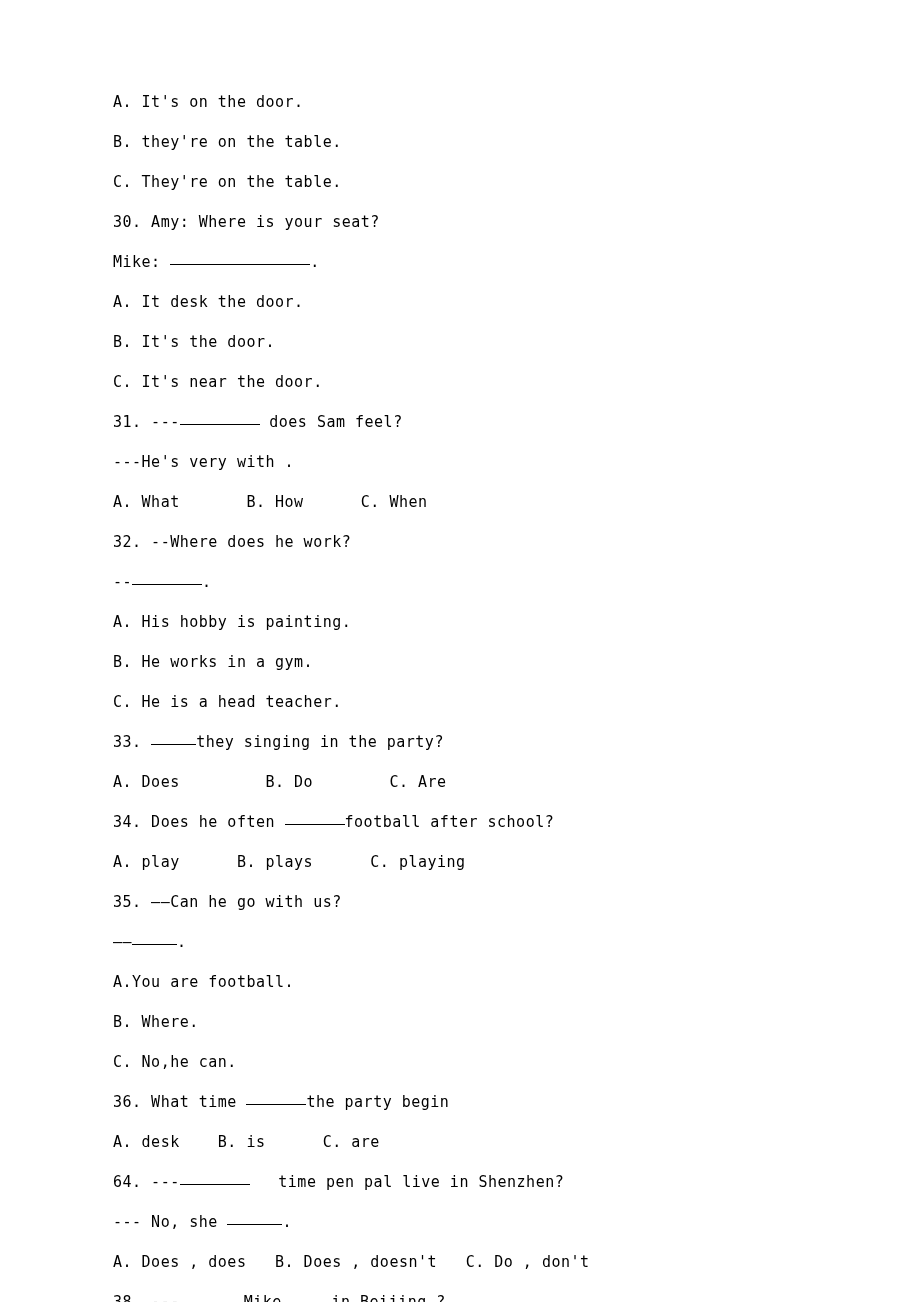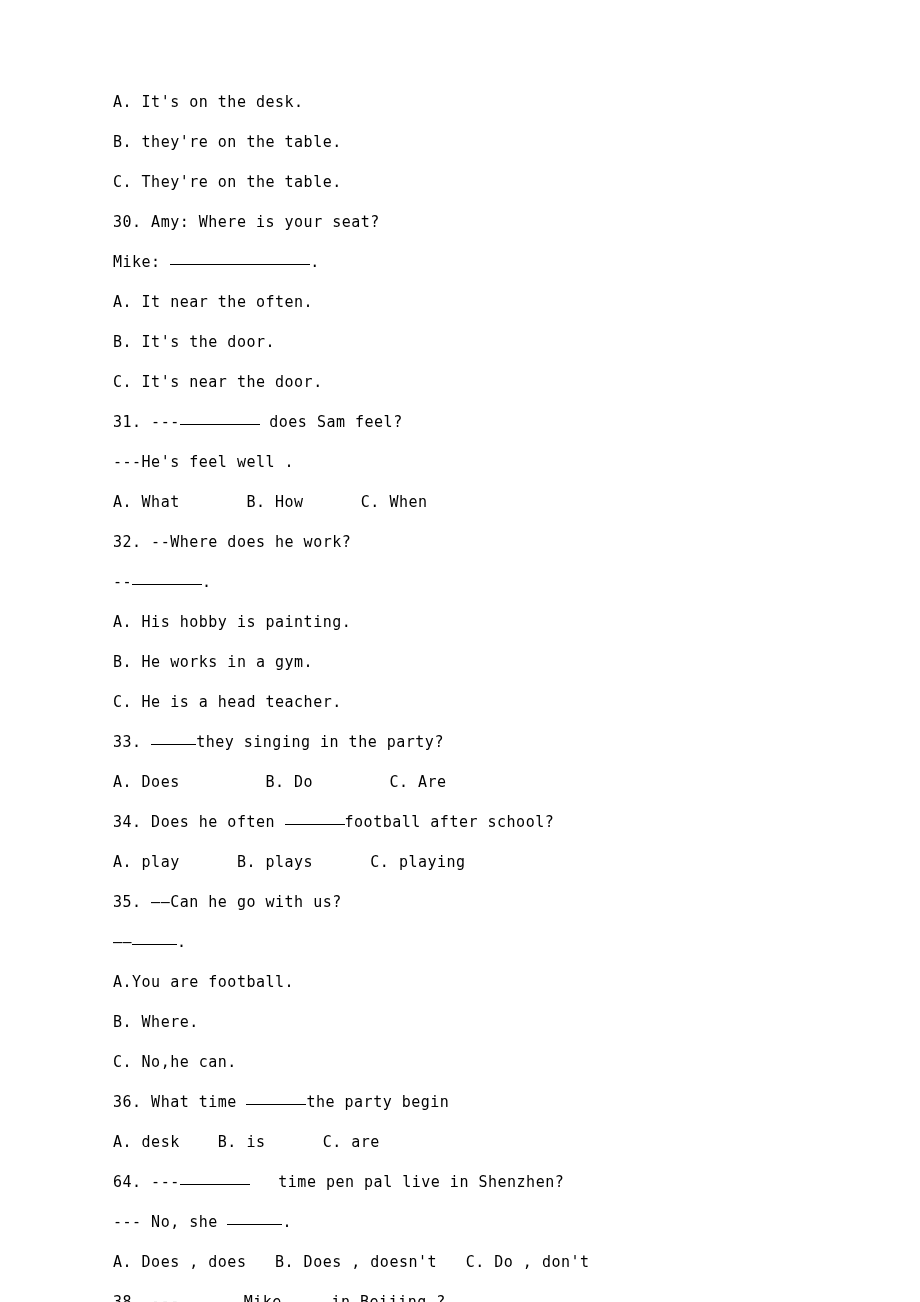--- a/index.html
+++ b/index.html
@@ -38,7 +38,7 @@
 </head>
 <body>
 
-<div class="line">A. It's on the desk.</div>
+<div class="line">A. It's on the door.</div>
 <div class="line">B. they're on the table.</div>
 <div class="line">C. They're on the table.</div>
 

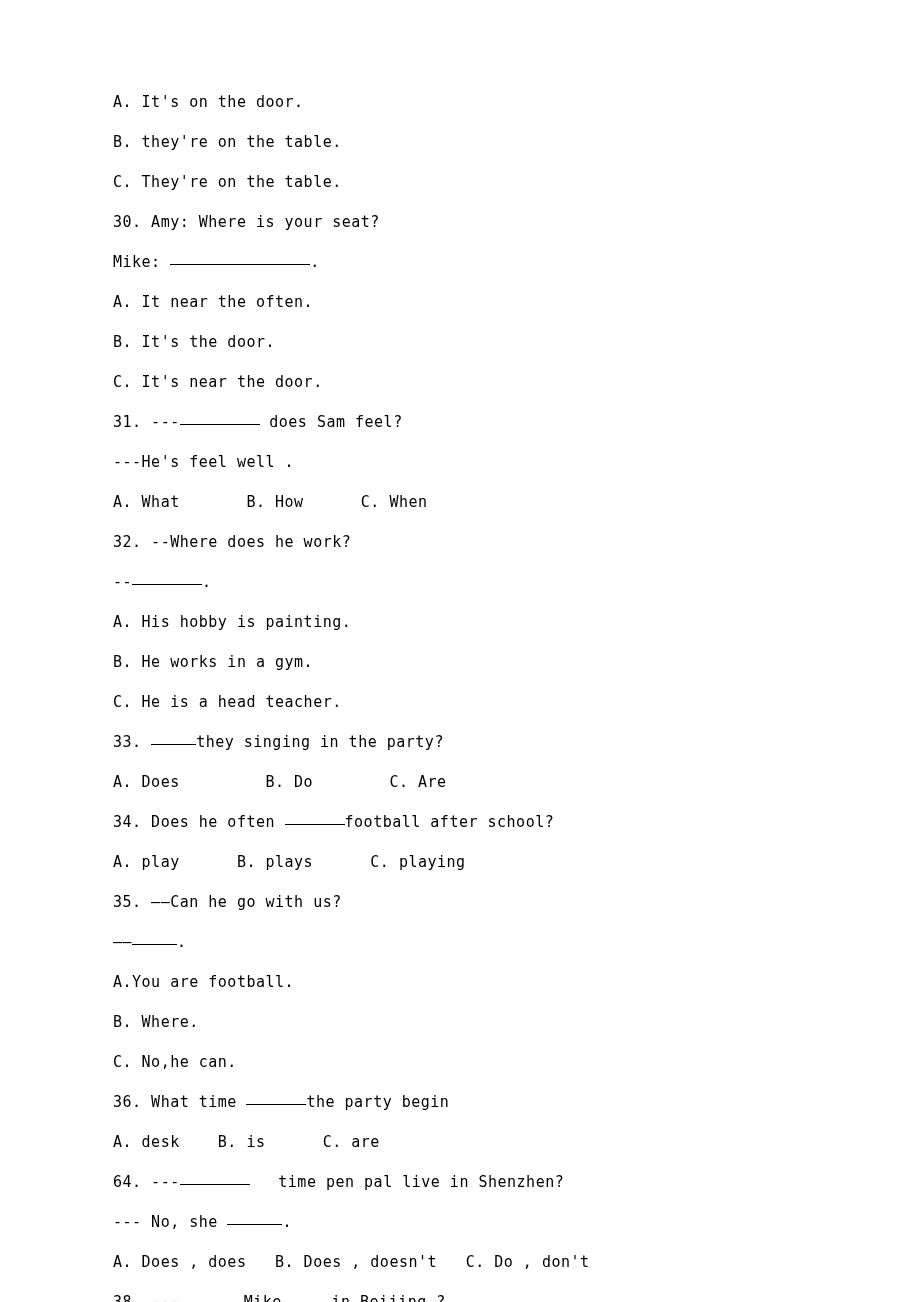--- a/index.html
+++ b/index.html
@@ -44,7 +44,7 @@
 
 <div class="line">30. Amy: Where is your seat?</div>
 <div class="line"><span>Mike: </span><span class="blank blank-w140"></span><span>.</span></div>
-<div class="line">A. It near the often.</div>
+<div class="line">A. It desk the door.</div>
 <div class="line">B. It's the door.</div>
 <div class="line">C. It's near the door.</div>
 

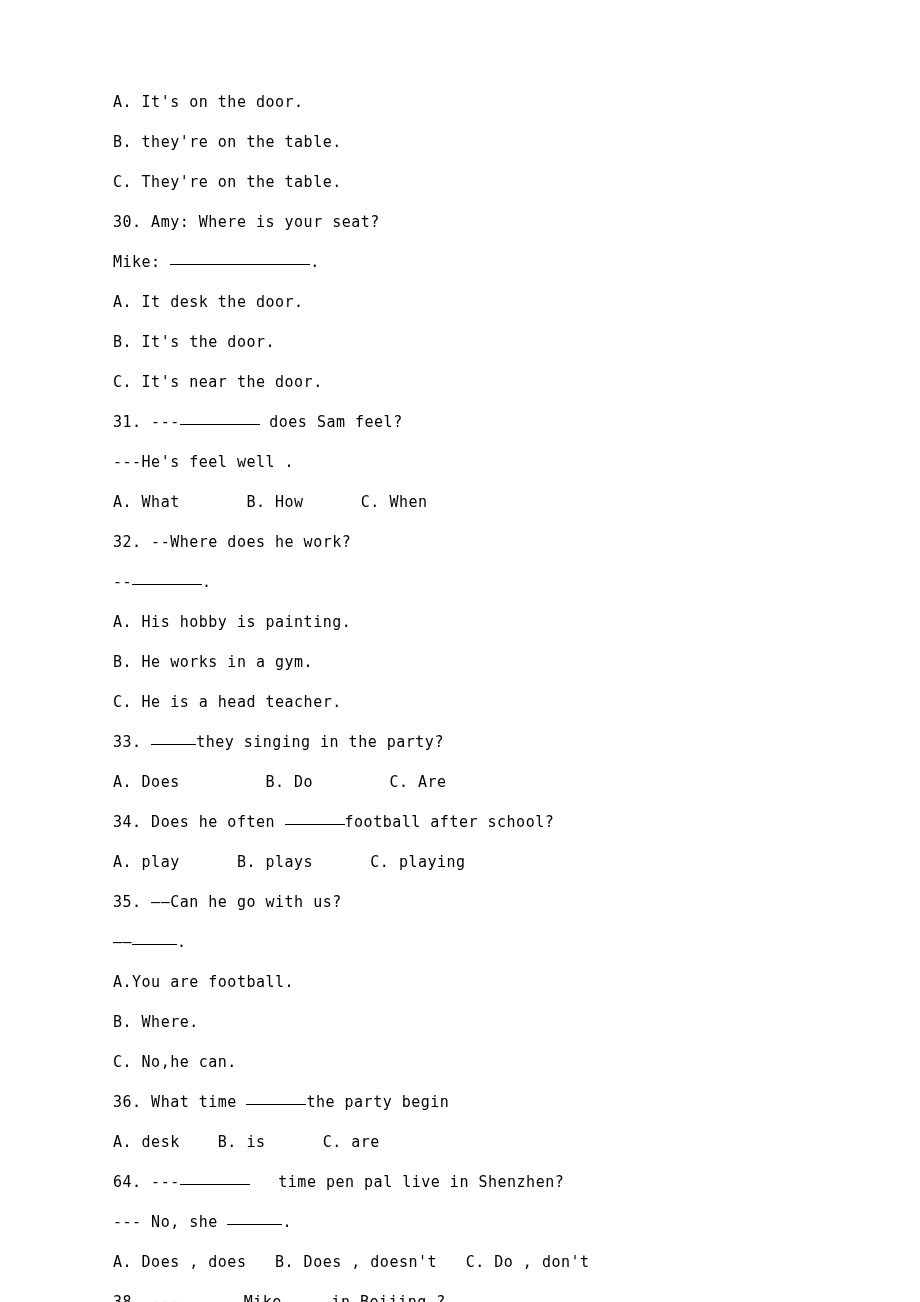--- a/index.html
+++ b/index.html
@@ -49,7 +49,7 @@
 <div class="line">C. It's near the door.</div>
 
 <div class="line"><span>31. ---</span><span class="blank blank-w80"></span><span> does Sam feel?</span></div>
-<div class="line">---He's feel well .</div>
+<div class="line">---He's very with .</div>
 <div class="line">A. What       B. How      C. When</div>
 
 <div class="line">32. --Where does he work?</div>

